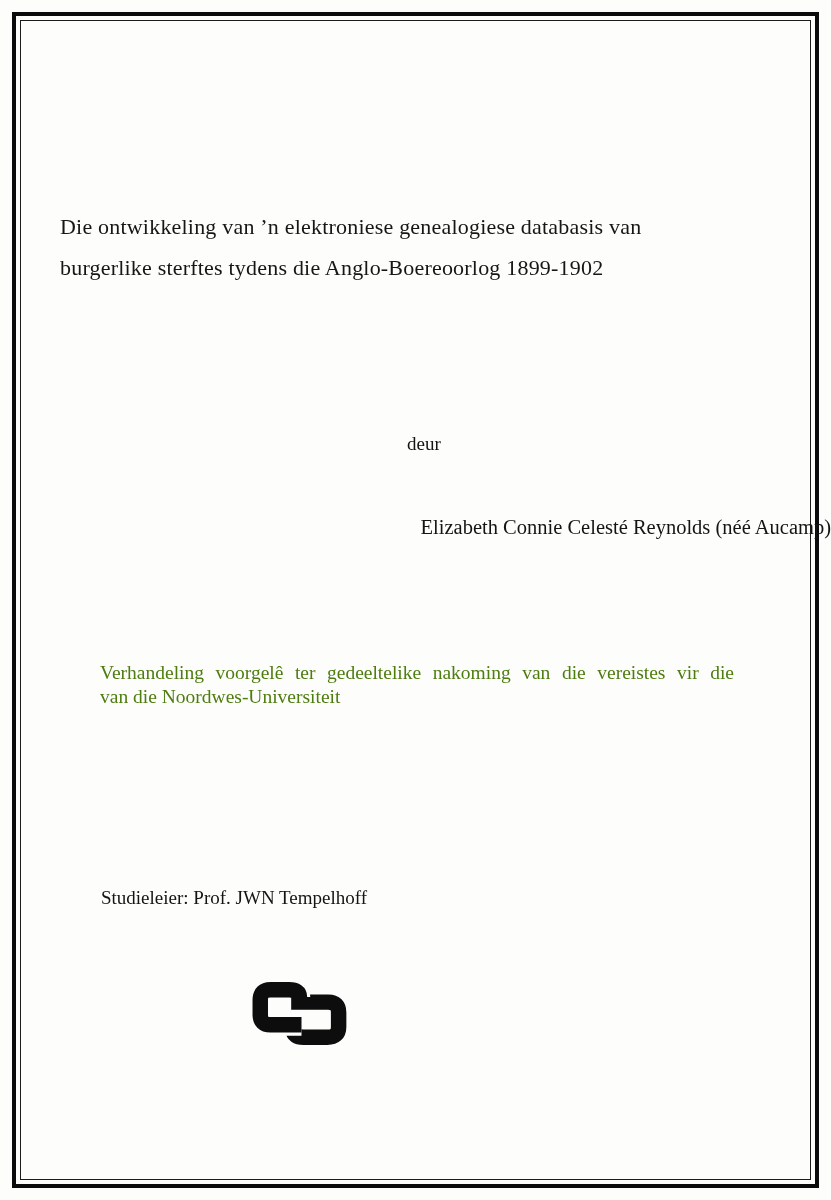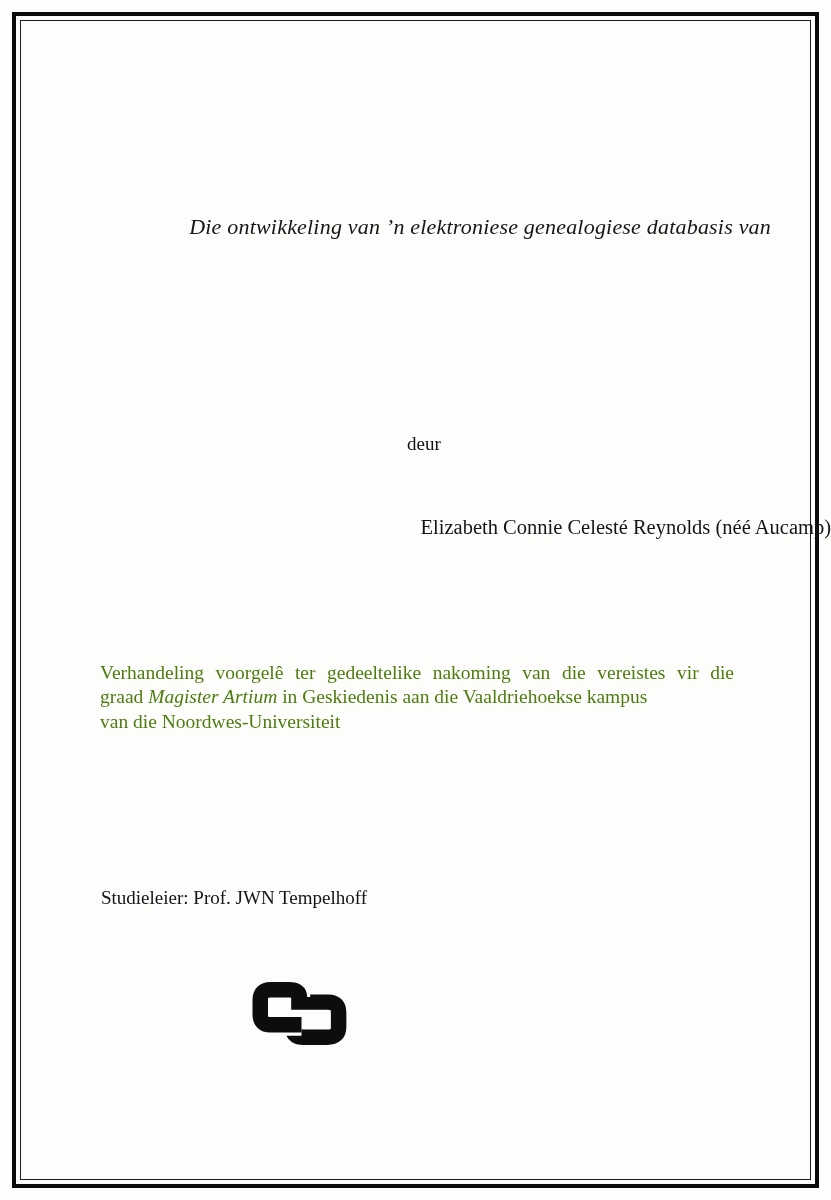--- a/index.html
+++ b/index.html
@@ -27,11 +27,10 @@
 
   .thesis-title {
     position: absolute; top: 206px; left: 60px; right: 60px;
-    text-align: right;
+    text-align: left;
     font-size: 22px; line-height: 41px;
     letter-spacing: 0.2px;
     color: #161616;
-    font-style: italic;
   }
 
   .byline-label {

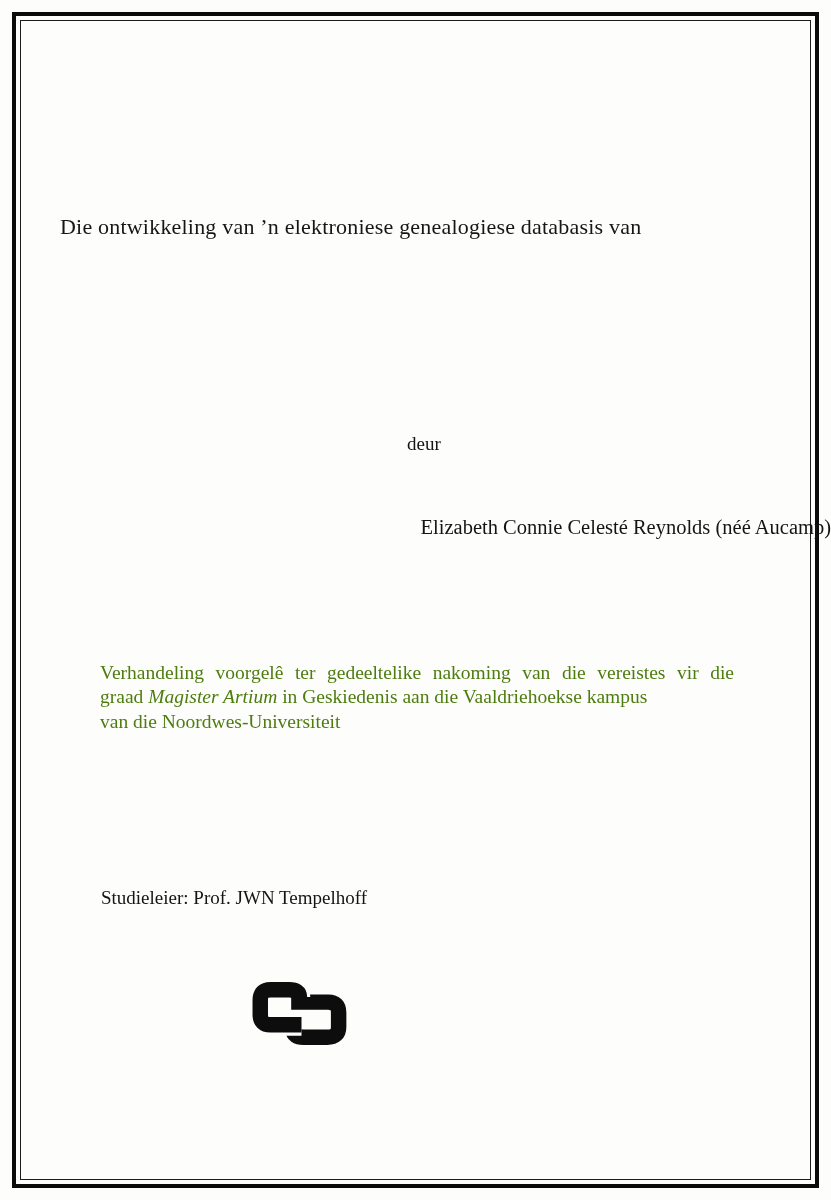--- a/index.html
+++ b/index.html
@@ -86,6 +86,7 @@
 
   <div class="thesis-title">
     <div>Die ontwikkeling van ’n elektroniese genealogiese databasis van</div>
+    <div>burgerlike sterftes tydens die Anglo-Boereoorlog 1899-1902</div>
   </div>
 
   <div class="byline-label">deur</div>

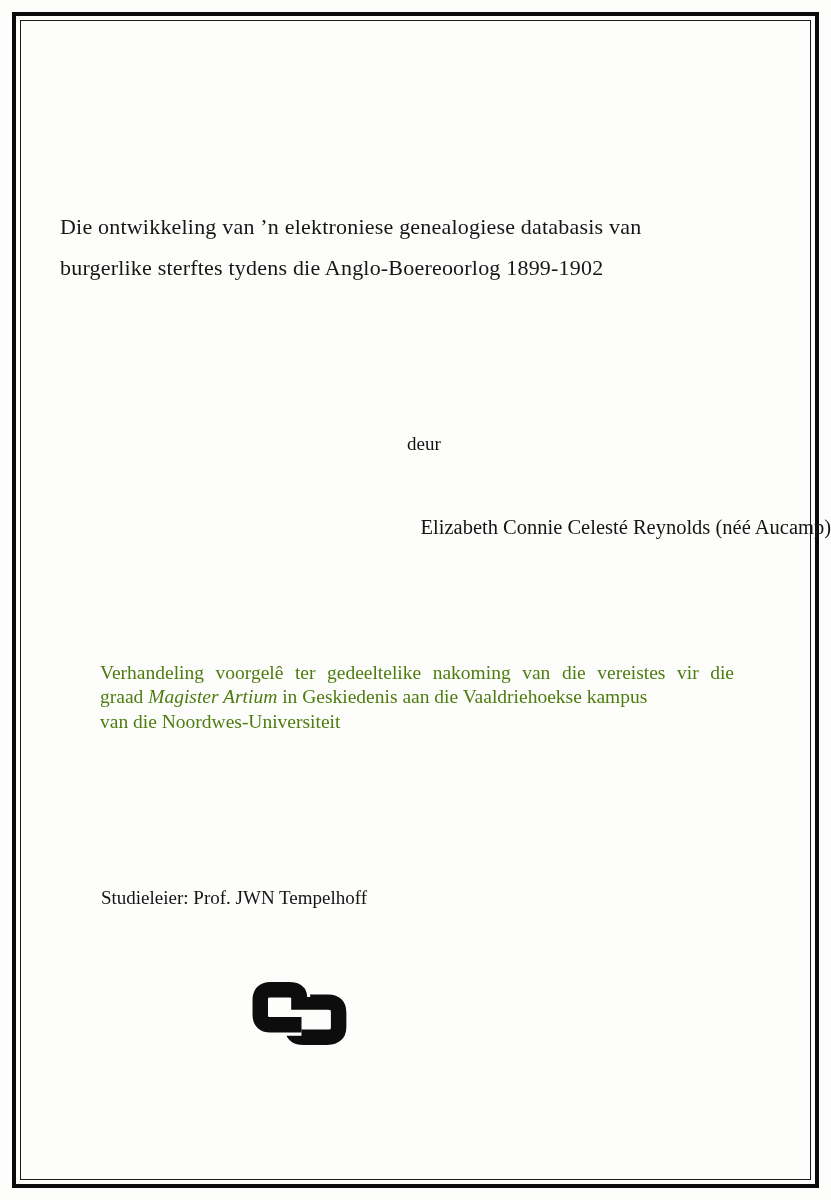--- a/index.html
+++ b/index.html
@@ -95,7 +95,6 @@
 
   <div class="statement">
     <div class="justify-line">Verhandeling voorgelê ter gedeeltelike nakoming van die vereistes vir die</div>
-    <div><span>graad </span><span class="italic">Magister Artium</span><span> in Geskiedenis aan die Vaaldriehoekse kampus</span></div>
     <div>van die Noordwes-Universiteit</div>
   </div>
 

